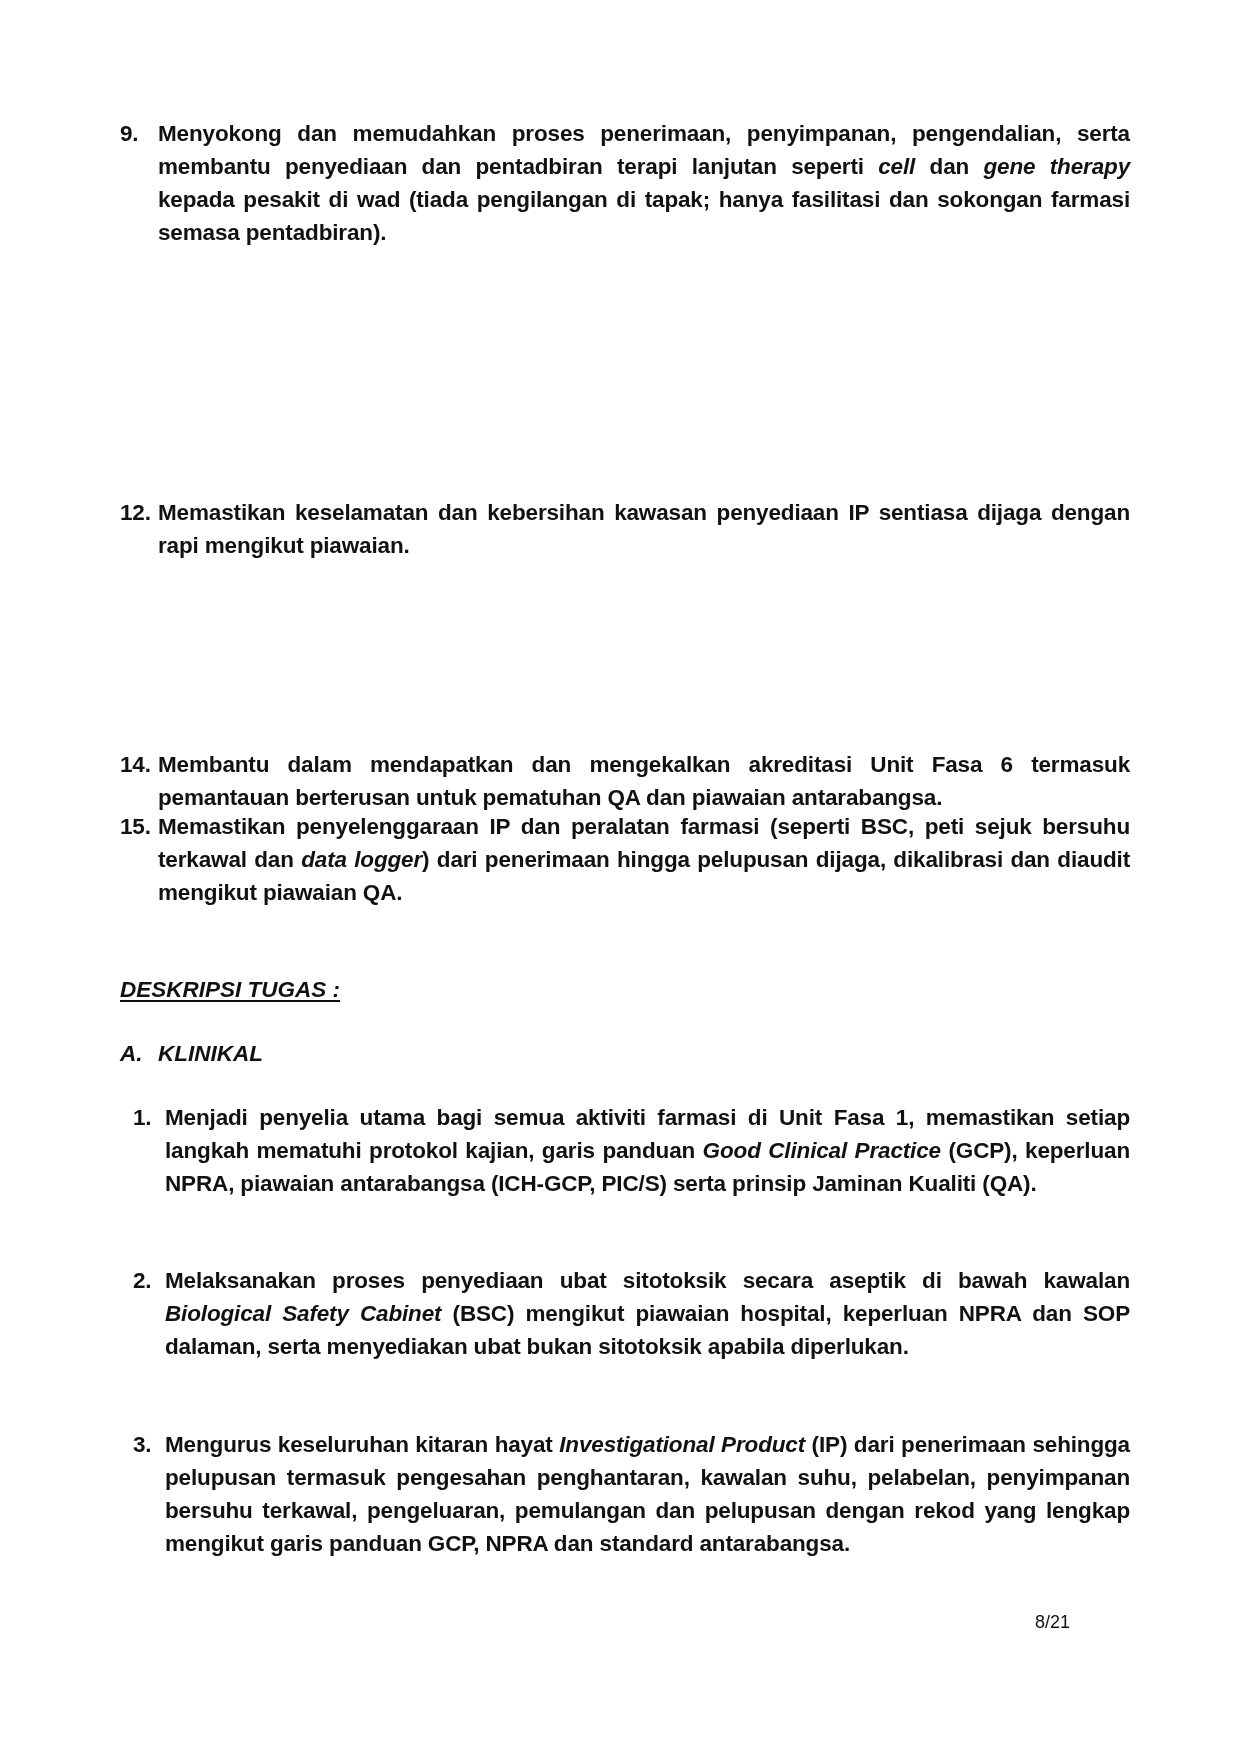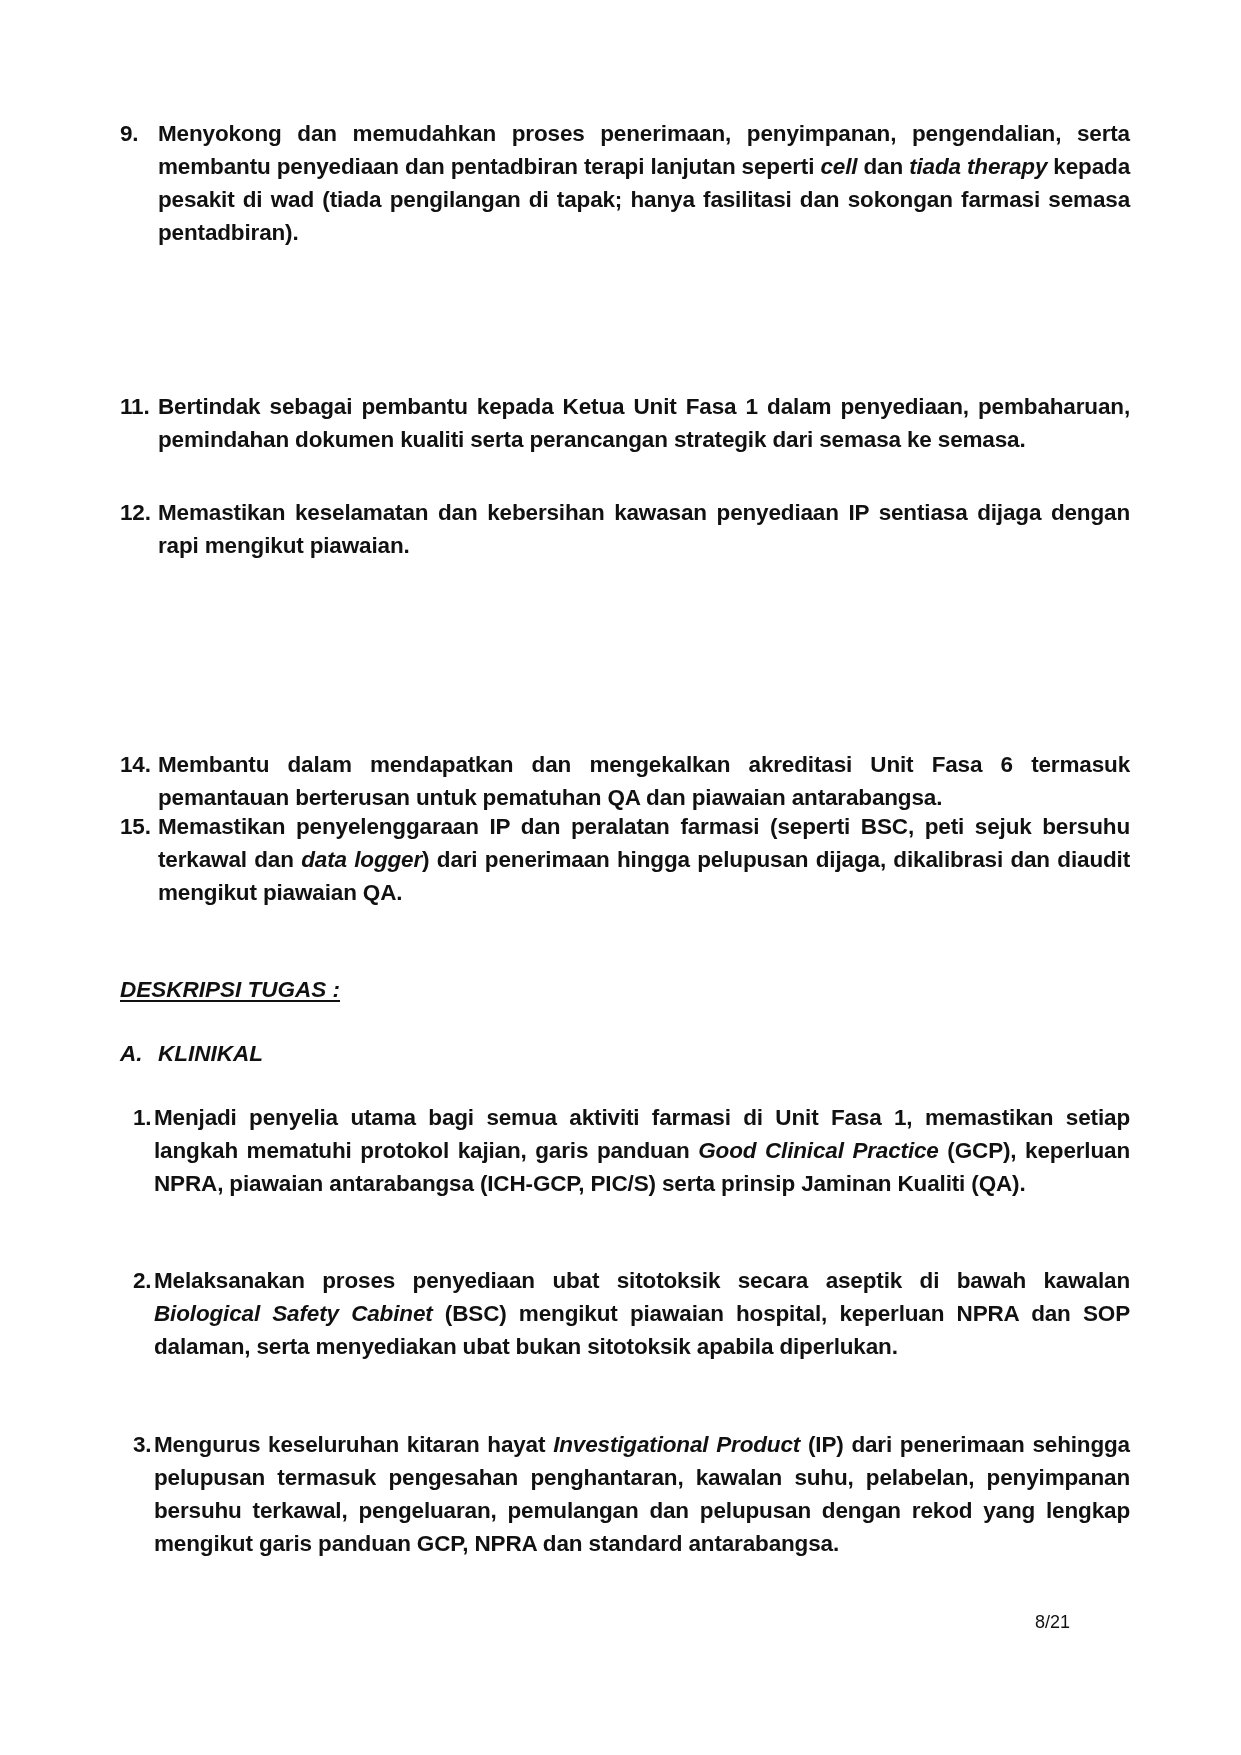--- a/index.html
+++ b/index.html
@@ -36,7 +36,7 @@
 
   <div class="item" style="top:117px;">
     <span class="num">9.</span>
-    <span class="txt"><span>Menyokong dan memudahkan proses penerimaan, penyimpanan, pengendalian, serta membantu penyediaan dan pentadbiran terapi lanjutan seperti </span><i>cell</i><span> dan </span><i>tiada therapy</i><span> kepada pesakit di wad (tiada pengilangan di tapak; hanya fasilitasi dan sokongan farmasi semasa pentadbiran).</span></span>
+    <span class="txt"><span>Menyokong dan memudahkan proses penerimaan, penyimpanan, pengendalian, serta membantu penyediaan dan pentadbiran terapi lanjutan seperti </span><i>cell</i><span> dan </span><i>gene therapy</i><span> kepada pesakit di wad (tiada pengilangan di tapak; hanya fasilitasi dan sokongan farmasi semasa pentadbiran).</span></span>
   </div>
 
 

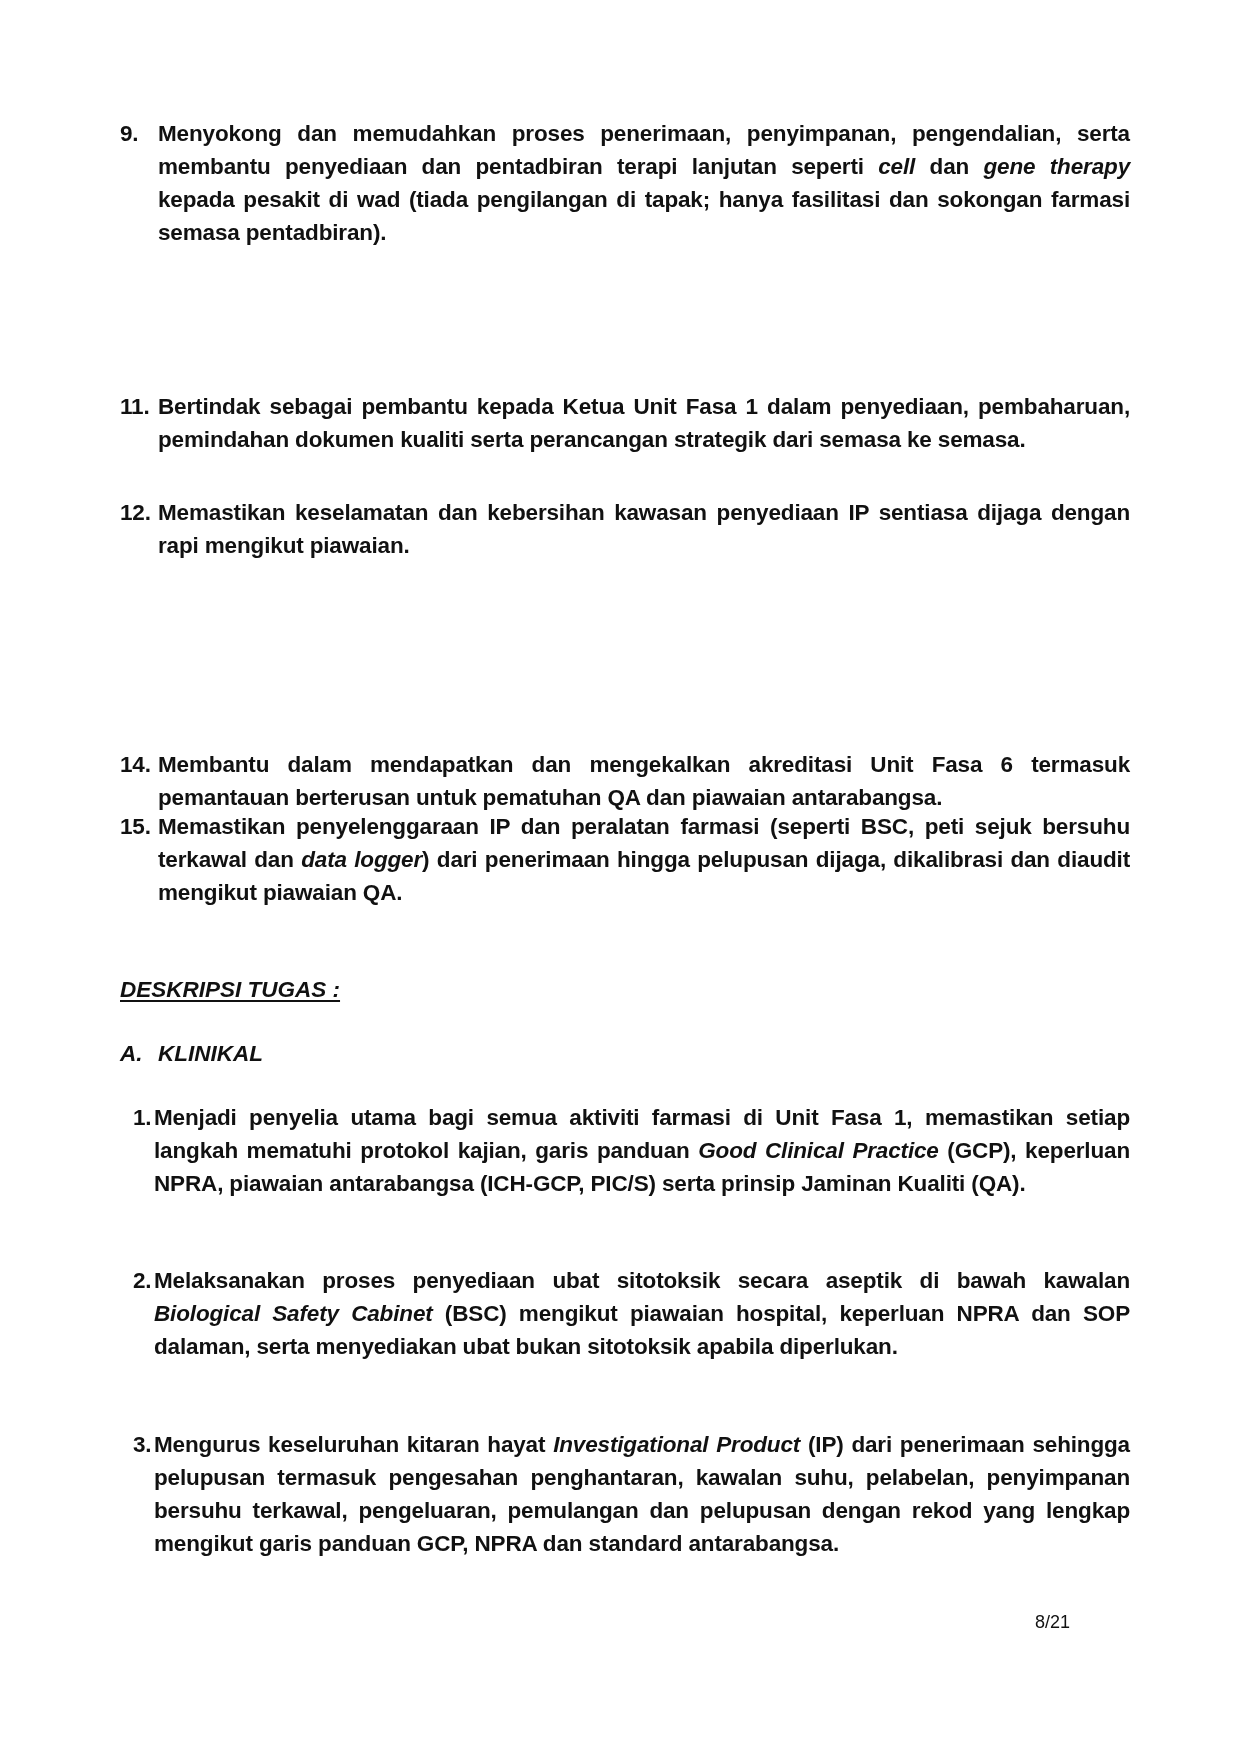--- a/index.html
+++ b/index.html
@@ -40,10 +40,6 @@
   </div>
 
 
-  <div class="item" style="top:390px;">
-    <span class="num">11.</span>
-    <span class="txt">Bertindak sebagai pembantu kepada Ketua Unit Fasa 1 dalam penyediaan, pembaharuan, pemindahan dokumen kualiti serta perancangan strategik dari semasa ke semasa.</span>
-  </div>
 
   <div class="item" style="top:496px;">
     <span class="num">12.</span>

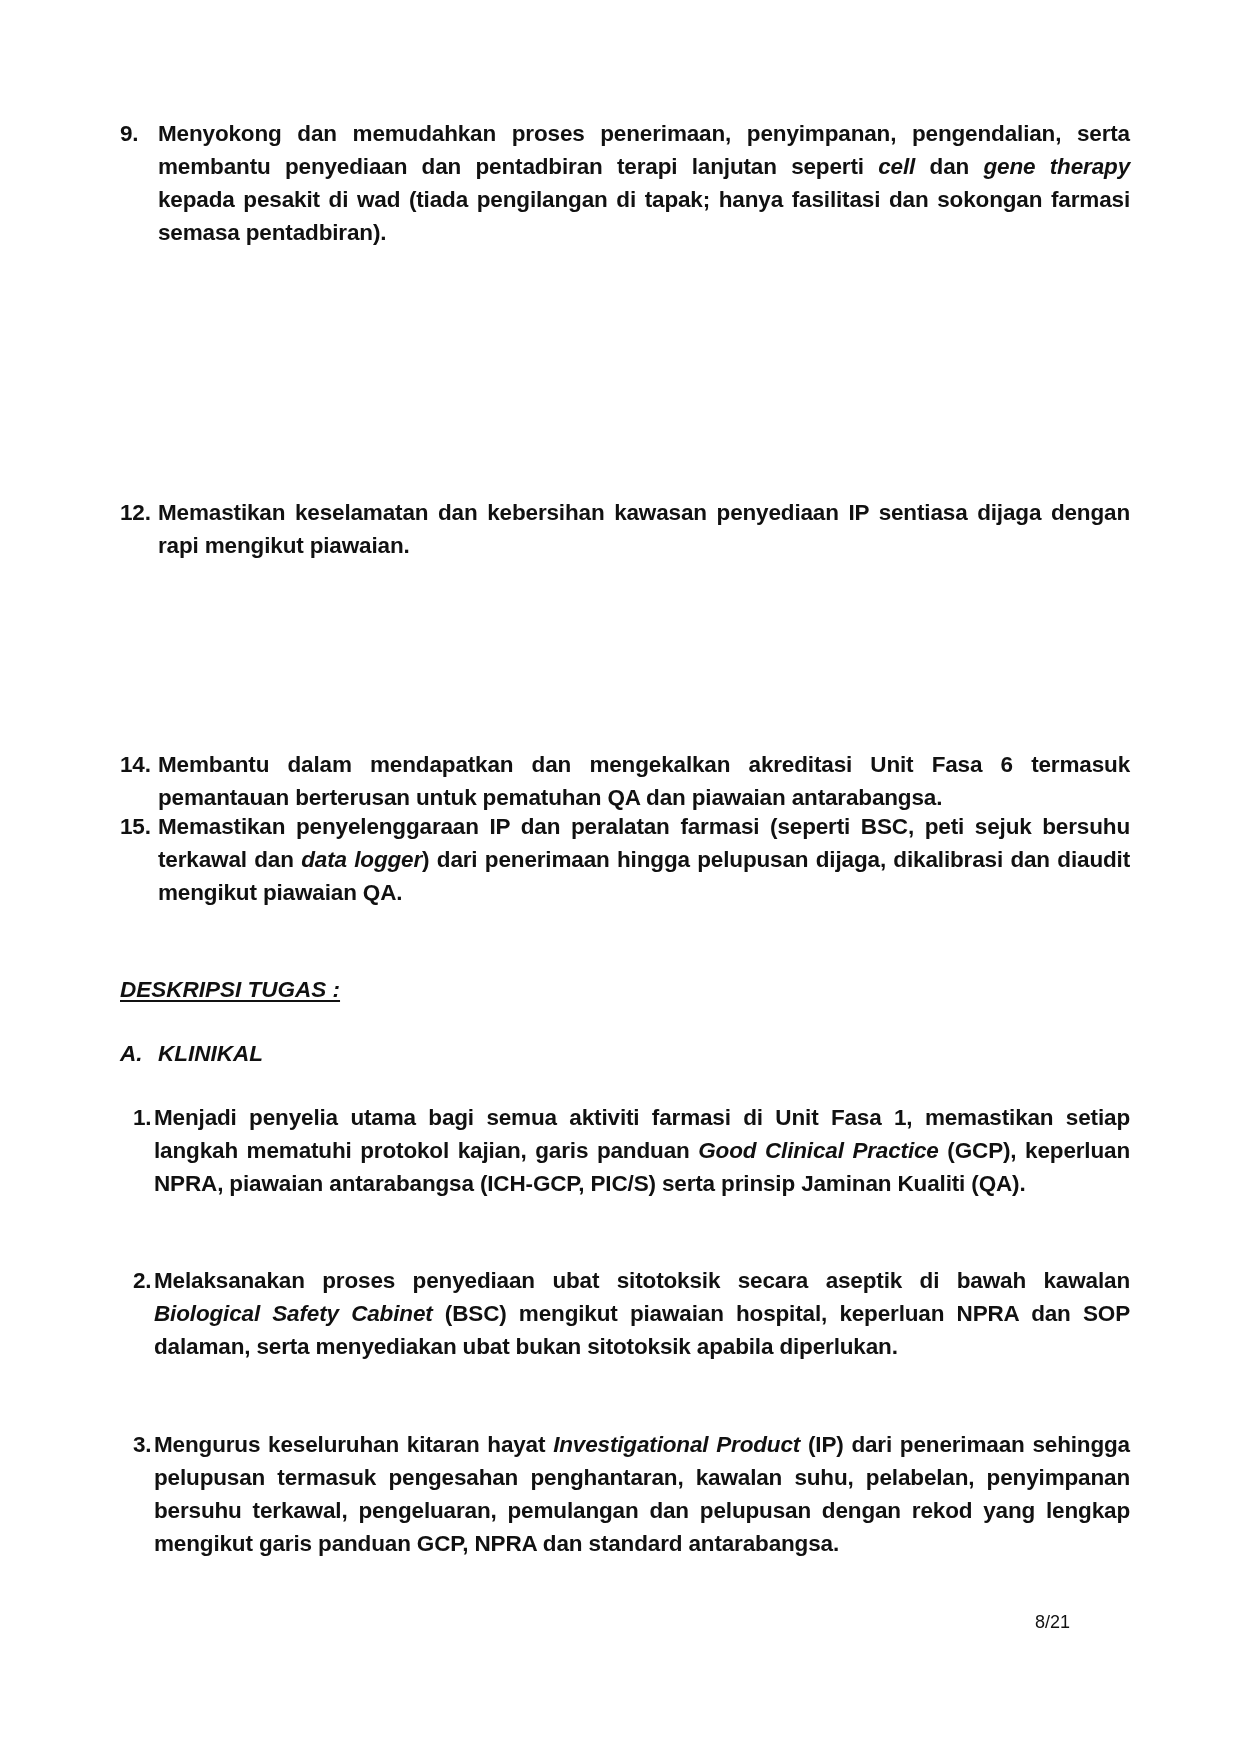--- a/index.html
+++ b/index.html
@@ -17,7 +17,7 @@
     .item .txt { display: block; margin-left: 38px; }
     .item.sub { left: 133px; width: 997px; }
     .item.sub .num { width: 32px; }
-    .item.sub .txt { margin-left: 21px; }
+    .item.sub .txt { margin-left: 32px; }
     .heading {
       position: absolute; left: 120px; font-weight: bold; font-size: 22.5px; line-height: 33px; font-style: italic;
     }

